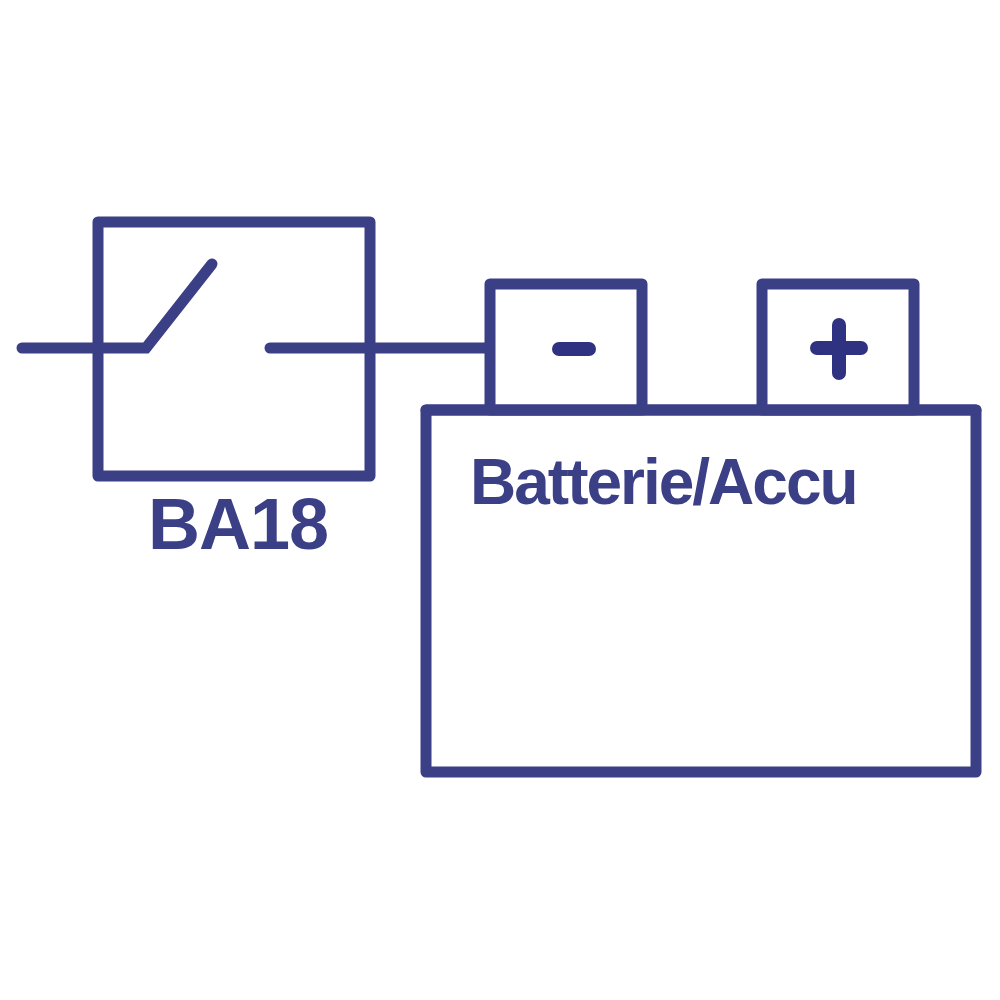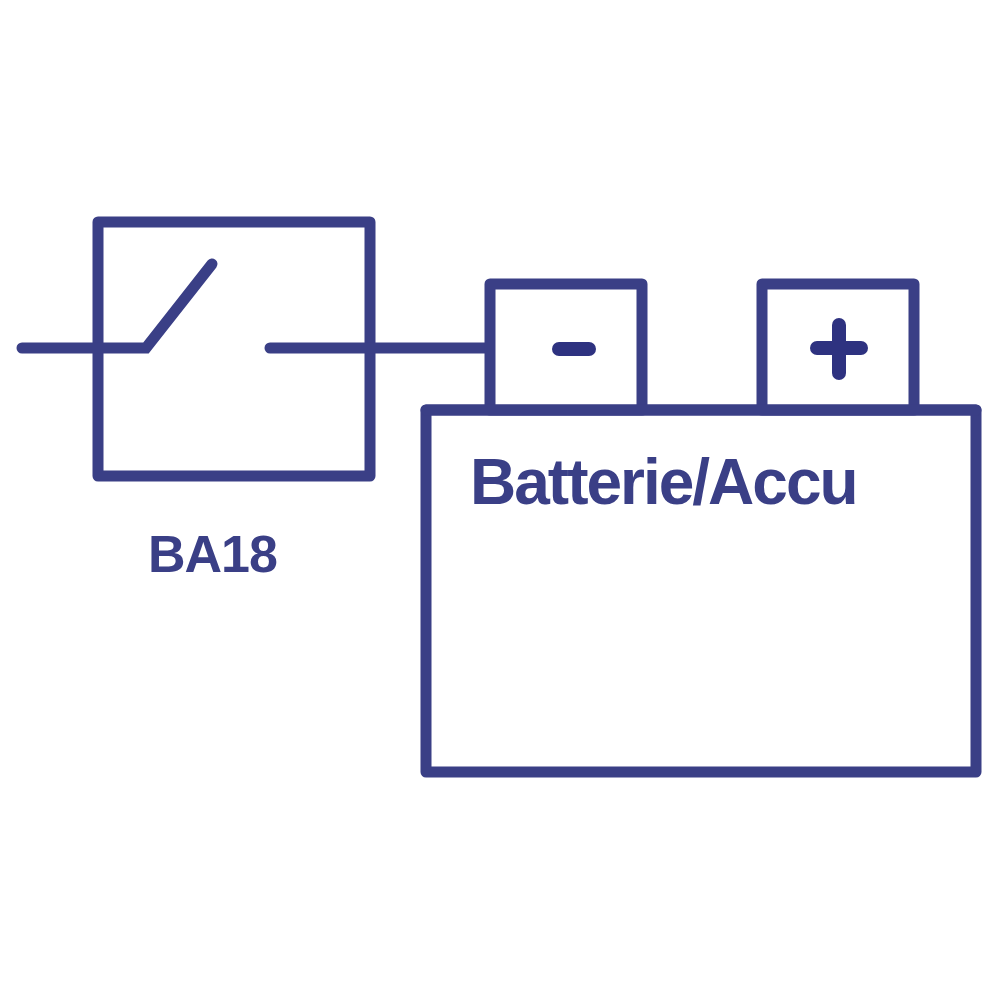--- a/index.html
+++ b/index.html
@@ -11,7 +11,7 @@
       position: absolute; color: #3a3f86; font-family: "Liberation Sans", sans-serif;
       font-weight: bold; white-space: nowrap; line-height: 1;
     }
-    #label-ba18 { left: 148px; top: 528px; font-size: 52px; letter-spacing: -1px; }
+    #label-ba18 { left: 148px; top: 488px; font-size: 72px; letter-spacing: -1px; }
     #label-battery { left: 470px; top: 450px; font-size: 64px; letter-spacing: -2px; }
     #sym-minus { position: absolute; left: 552px; top: 342px; width: 44px; height: 14px; background: #2e3280; border-radius: 7px; }
     .plus-h { position: absolute; left: 810px; top: 341px; width: 58px; height: 14px; background: #2e3280; border-radius: 7px; }

